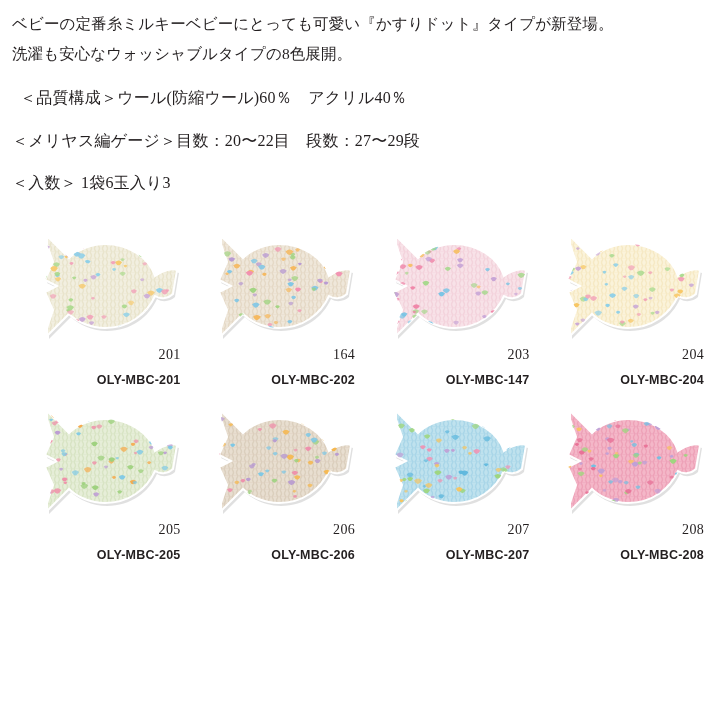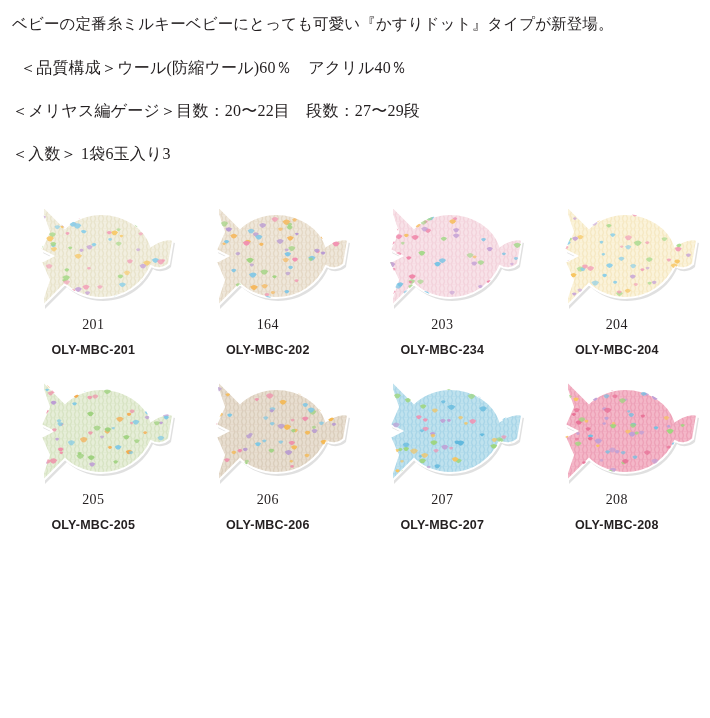--- a/index.html
+++ b/index.html
@@ -88,6 +88,7 @@
 
   <div class="intro">
     <p>ベビーの定番糸ミルキーベビーにとっても可愛い『かすりドット』タイプが新登場。</p>
+    <p>洗濯も安心なウォッシャブルタイプの8色展開。</p>
   </div>
 
   <div class="specs">

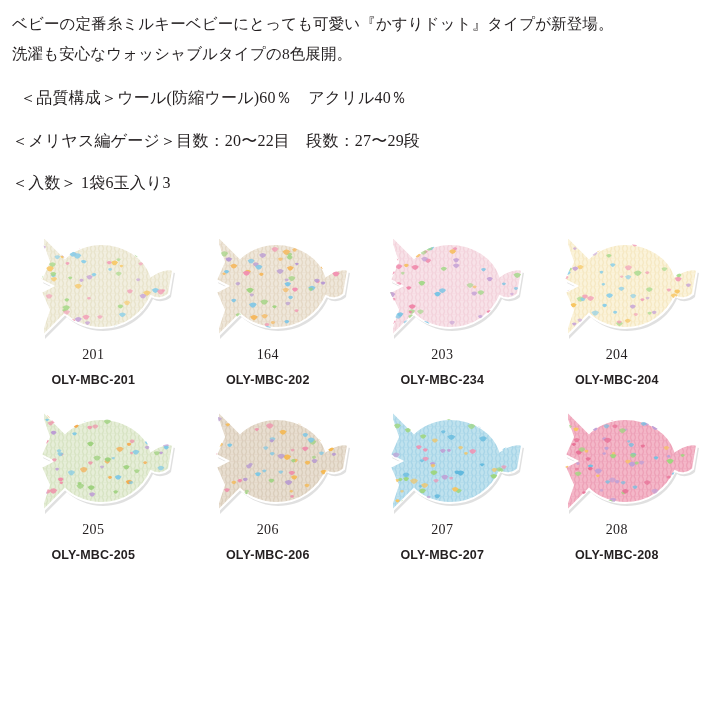--- a/index.html
+++ b/index.html
@@ -55,7 +55,7 @@
   .swatch-cell {
     display: flex;
     flex-direction: column;
-    align-items: center;
+    align-items: flex-end;
   }
   .candy-wrap {
     width: 168px;

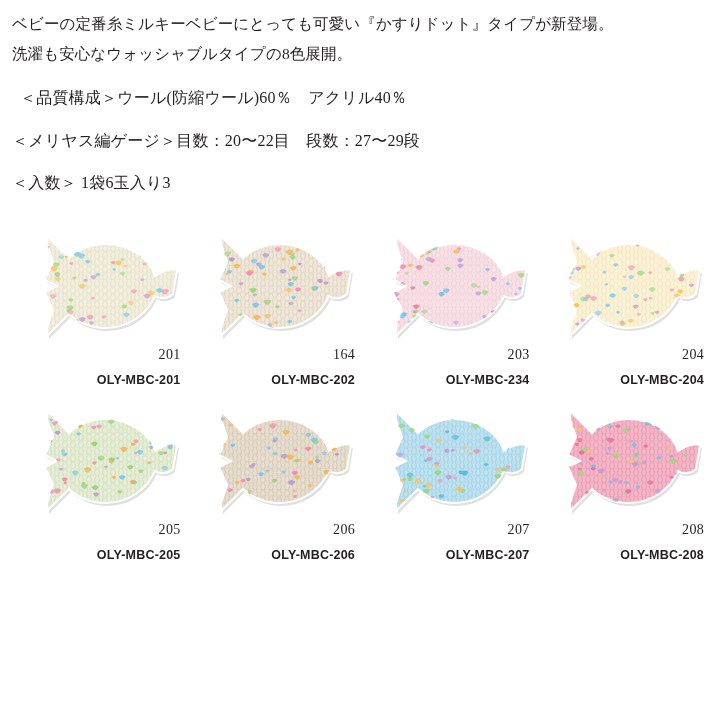--- a/index.html
+++ b/index.html
@@ -378,7 +378,7 @@
           </svg>
         </div>
         <div class="swatch-num">203</div>
-        <div class="swatch-code">OLY-MBC-234</div>
+        <div class="swatch-code">OLY-MBC-147</div>
       </div>
       <div class="swatch-cell">
         <div class="candy-wrap">

